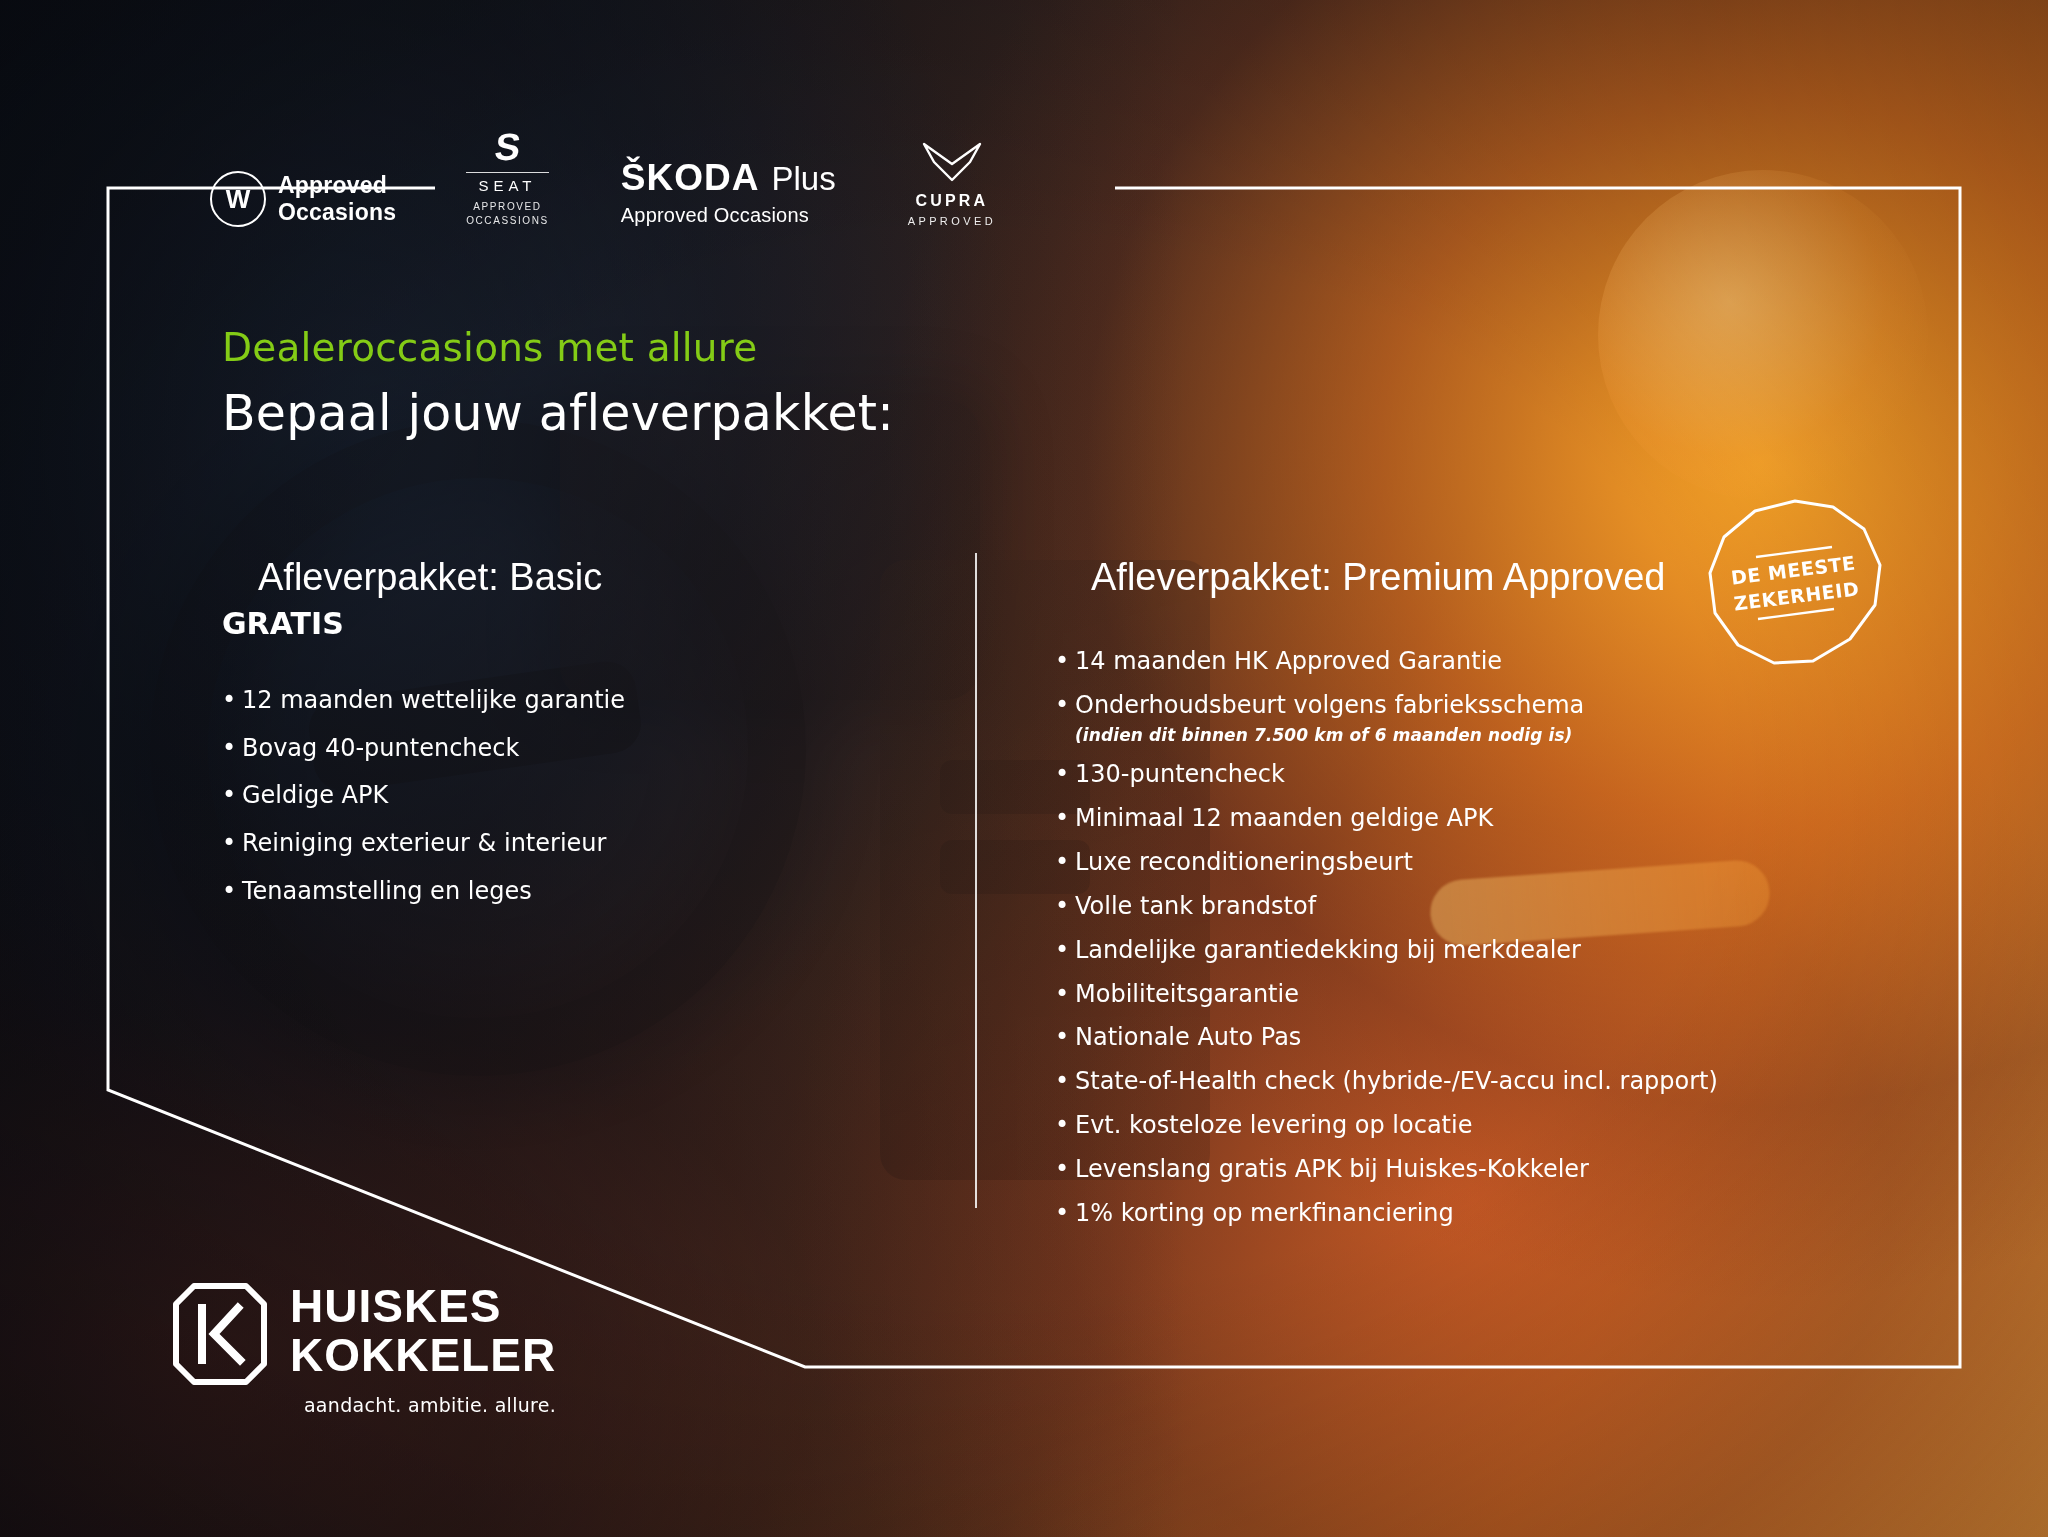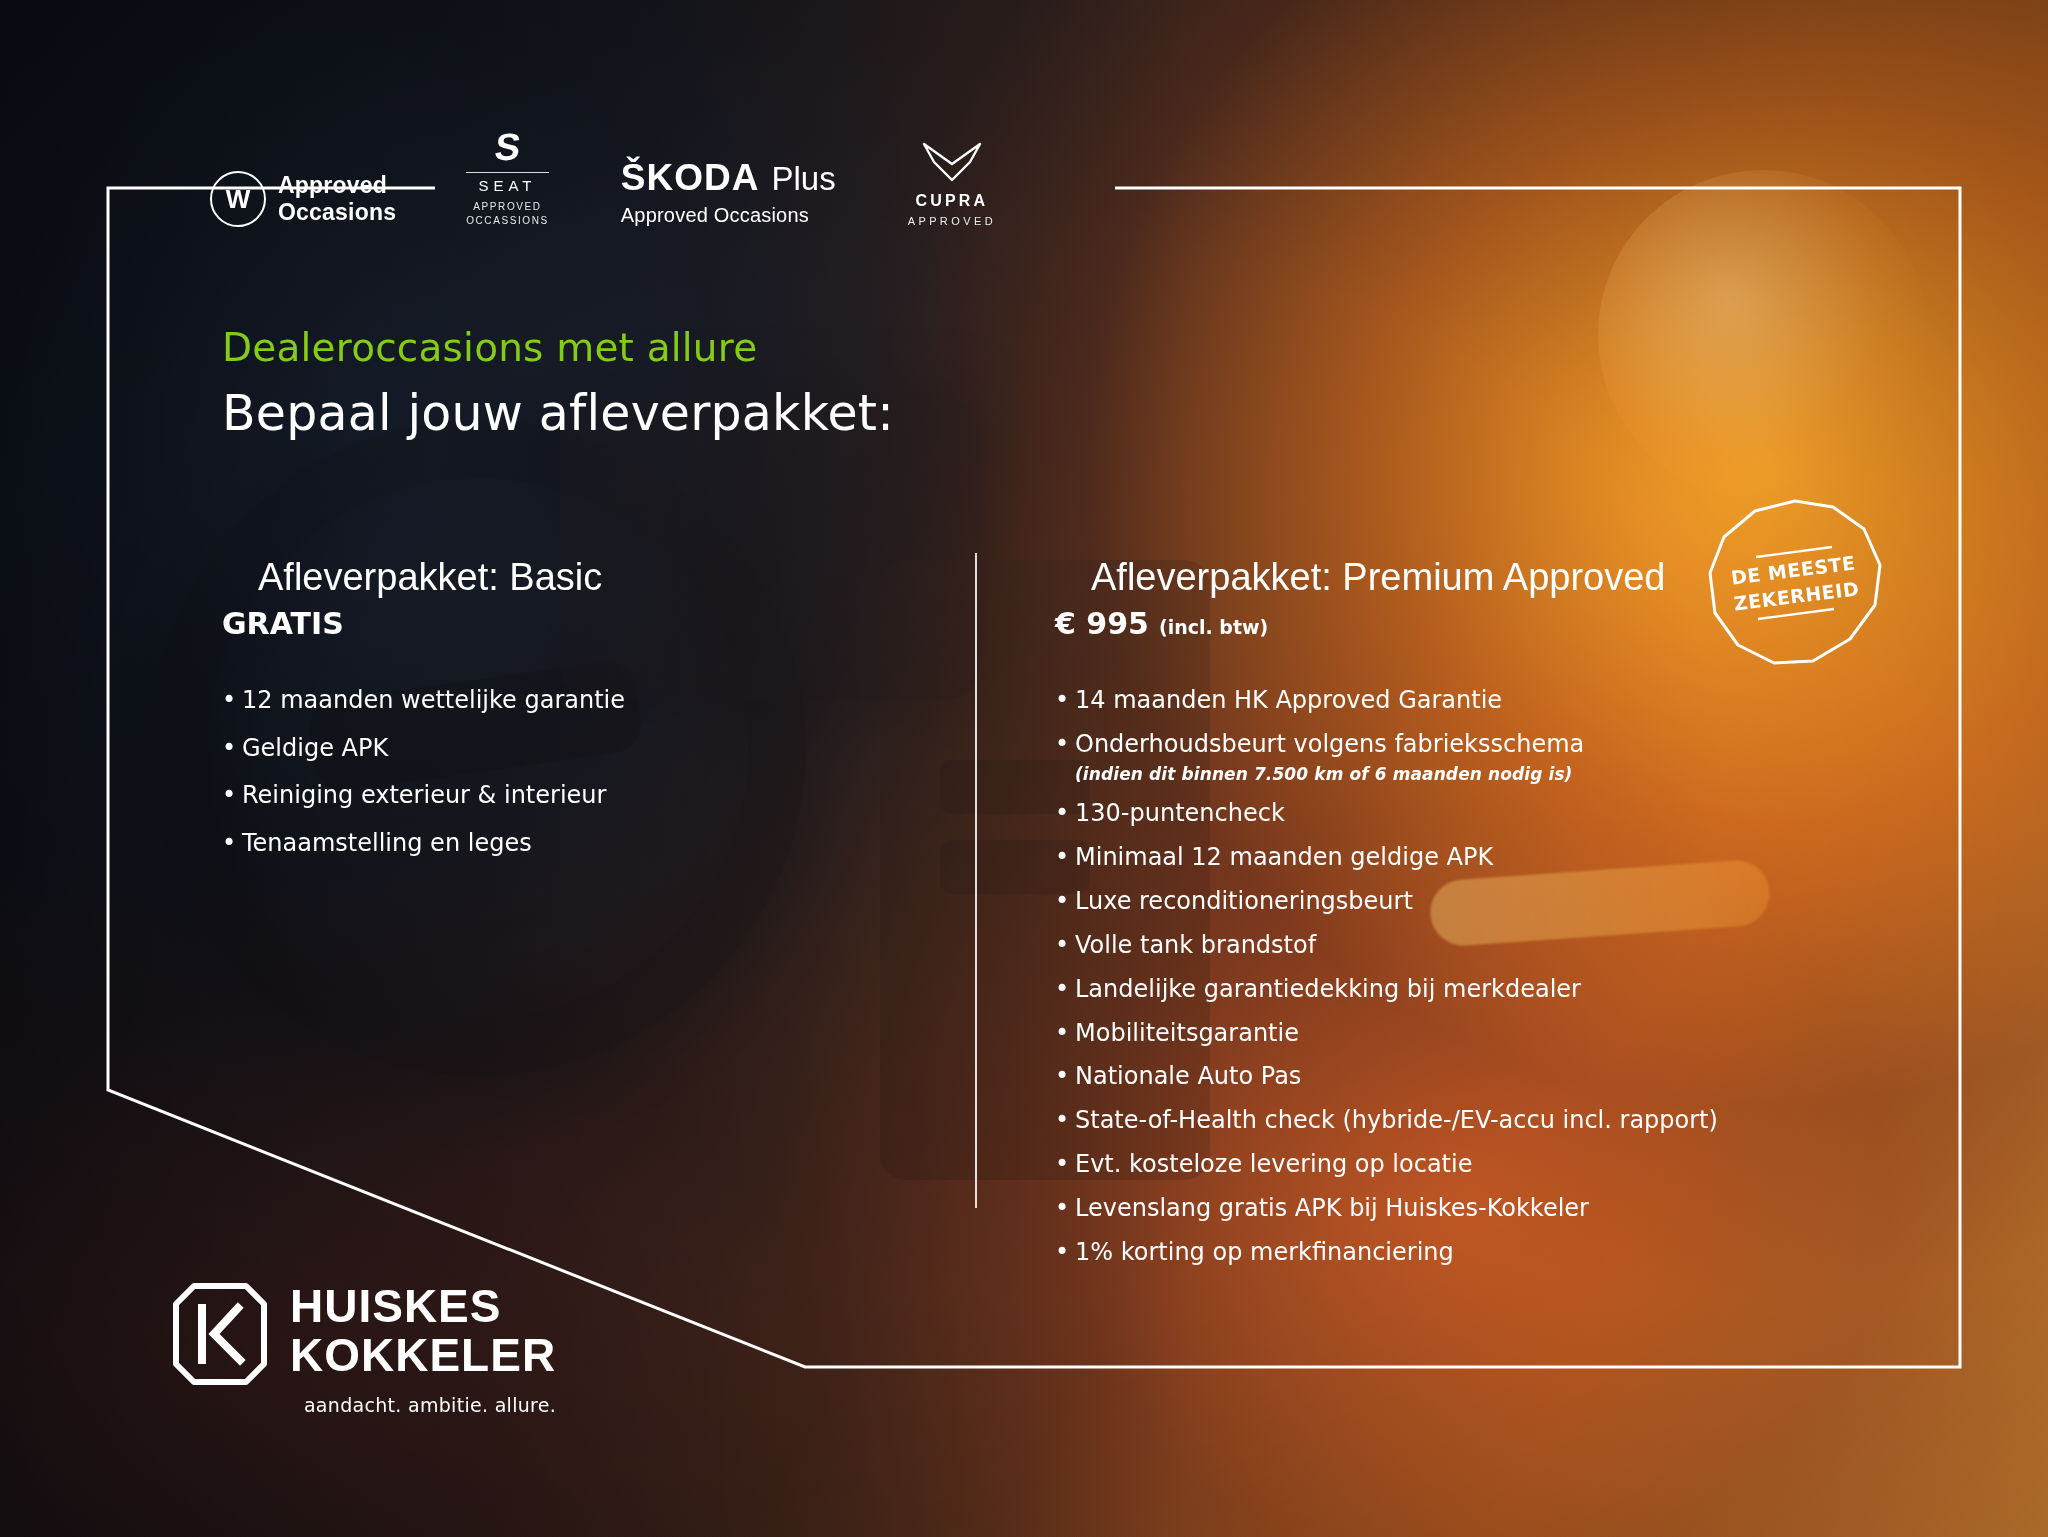--- a/index.html
+++ b/index.html
@@ -459,9 +459,6 @@
 
   <div class="col col-premium">
     <div class="col-title">Afleverpakket: Premium Approved</div>
-    <div class="col-price">
-      <span>€ 995</span><span class="vat">(incl. btw)</span>
-    </div>
     <ul class="bullets">
       <li><span>14 maanden HK Approved Garantie</span></li>
       <li>

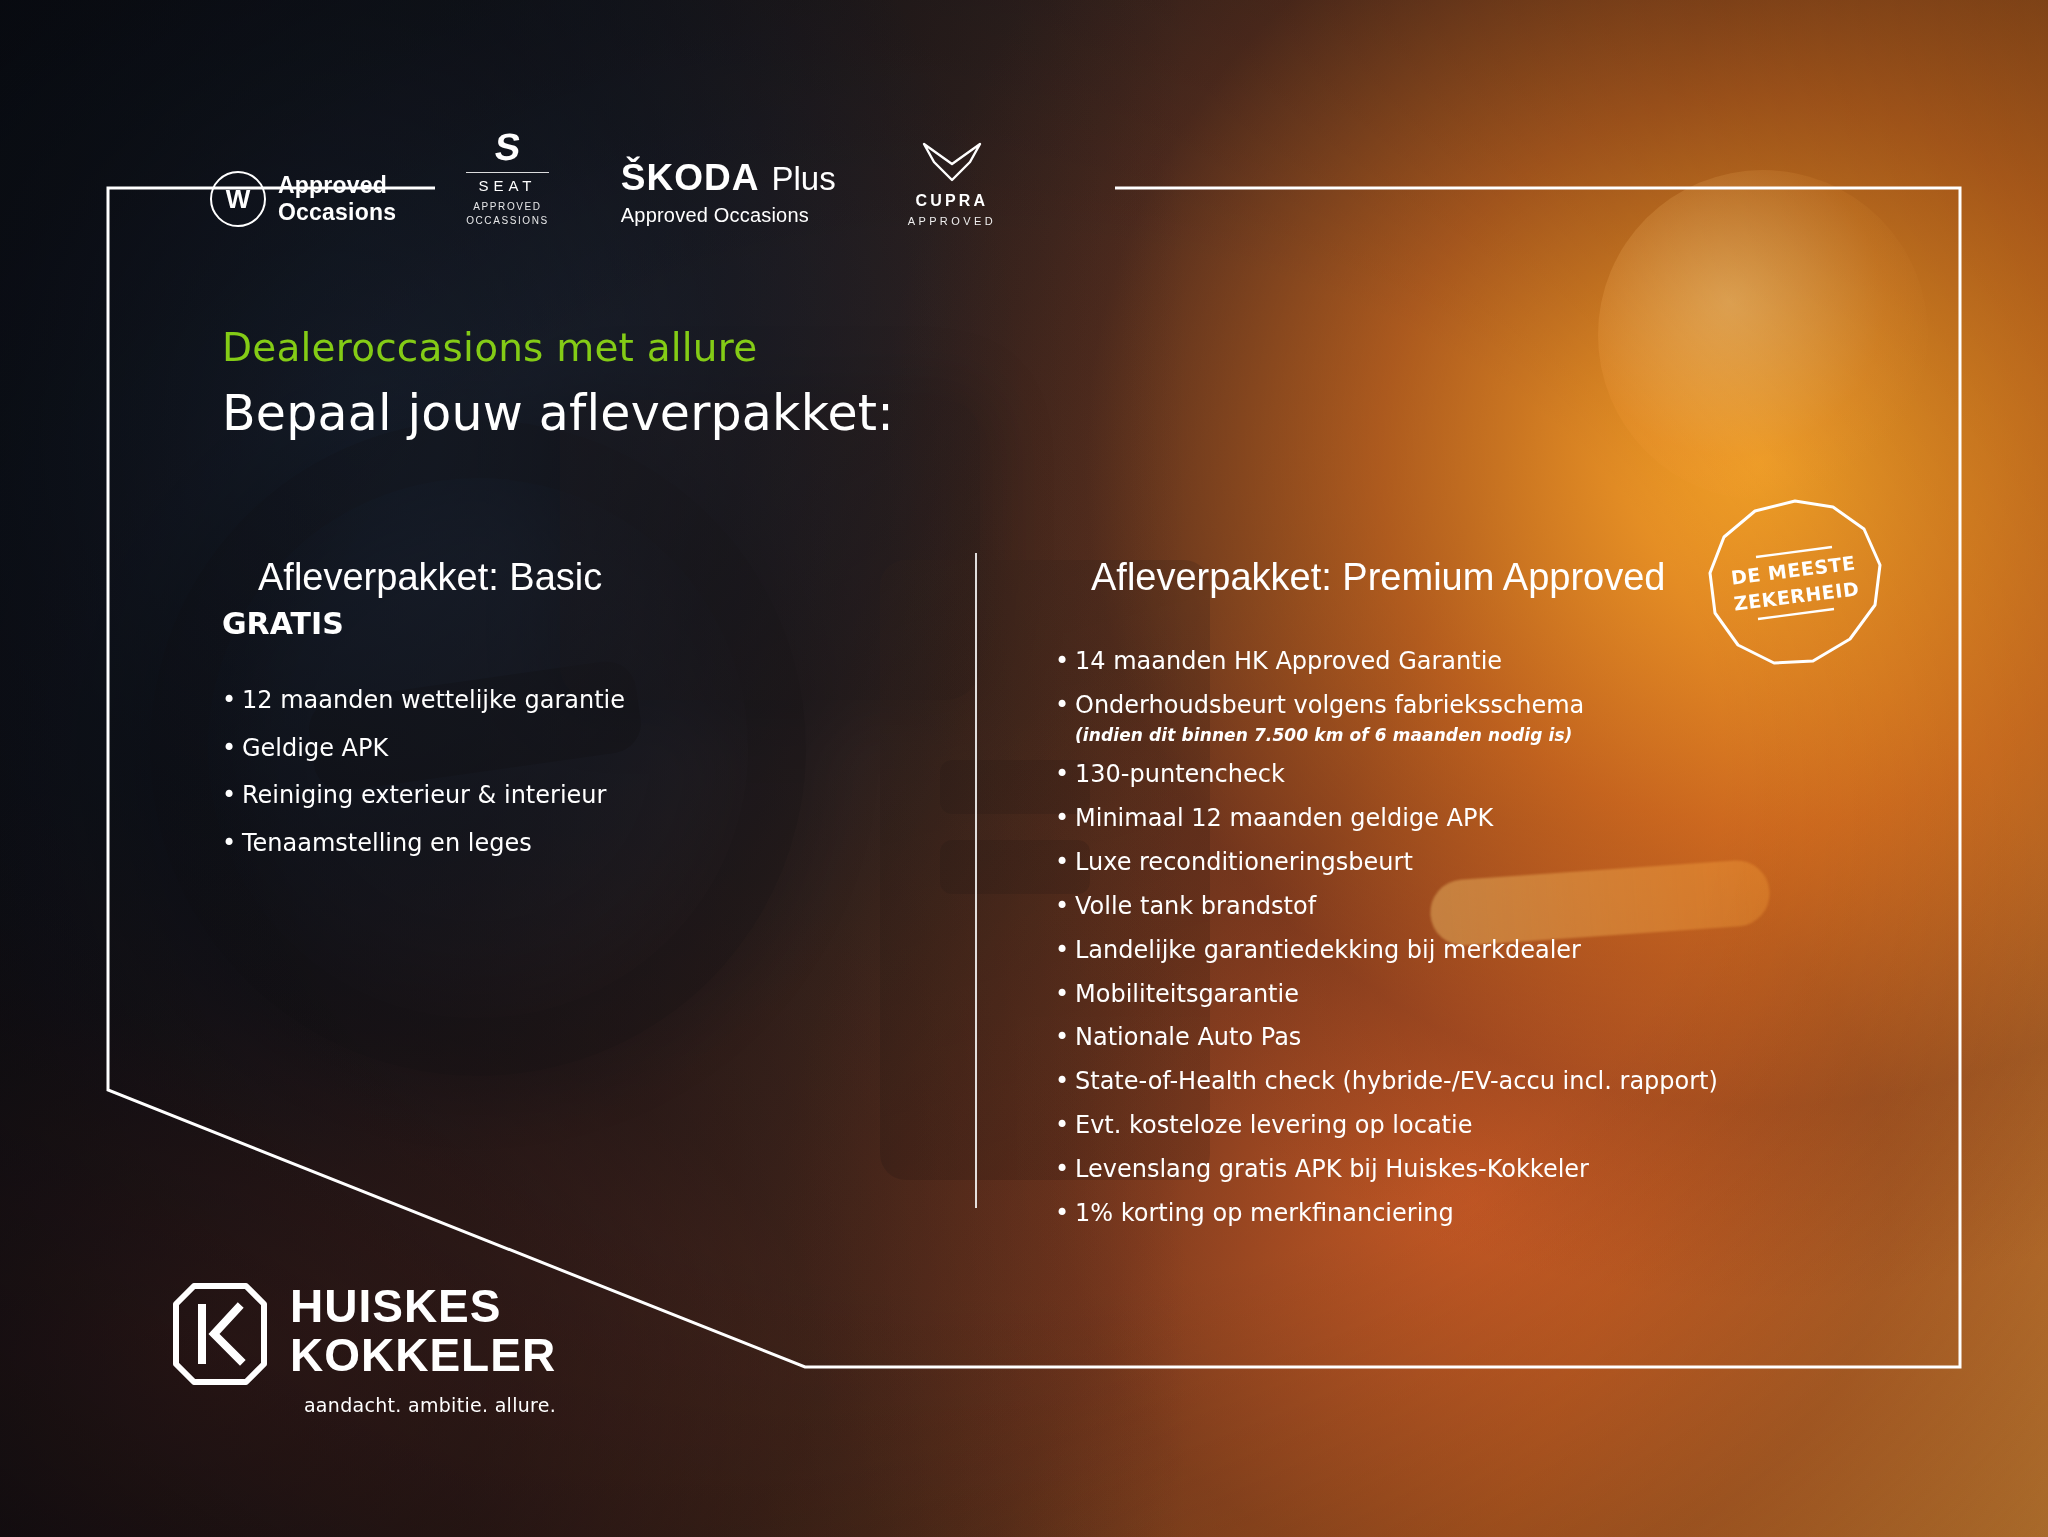--- a/index.html
+++ b/index.html
@@ -451,6 +451,7 @@
     <div class="col-price">GRATIS</div>
     <ul class="bullets">
       <li><span>12 maanden wettelijke garantie</span></li>
+      <li><span>Bovag 40-puntencheck</span></li>
       <li><span>Geldige APK</span></li>
       <li><span>Reiniging exterieur &amp; interieur</span></li>
       <li><span>Tenaamstelling en leges</span></li>

